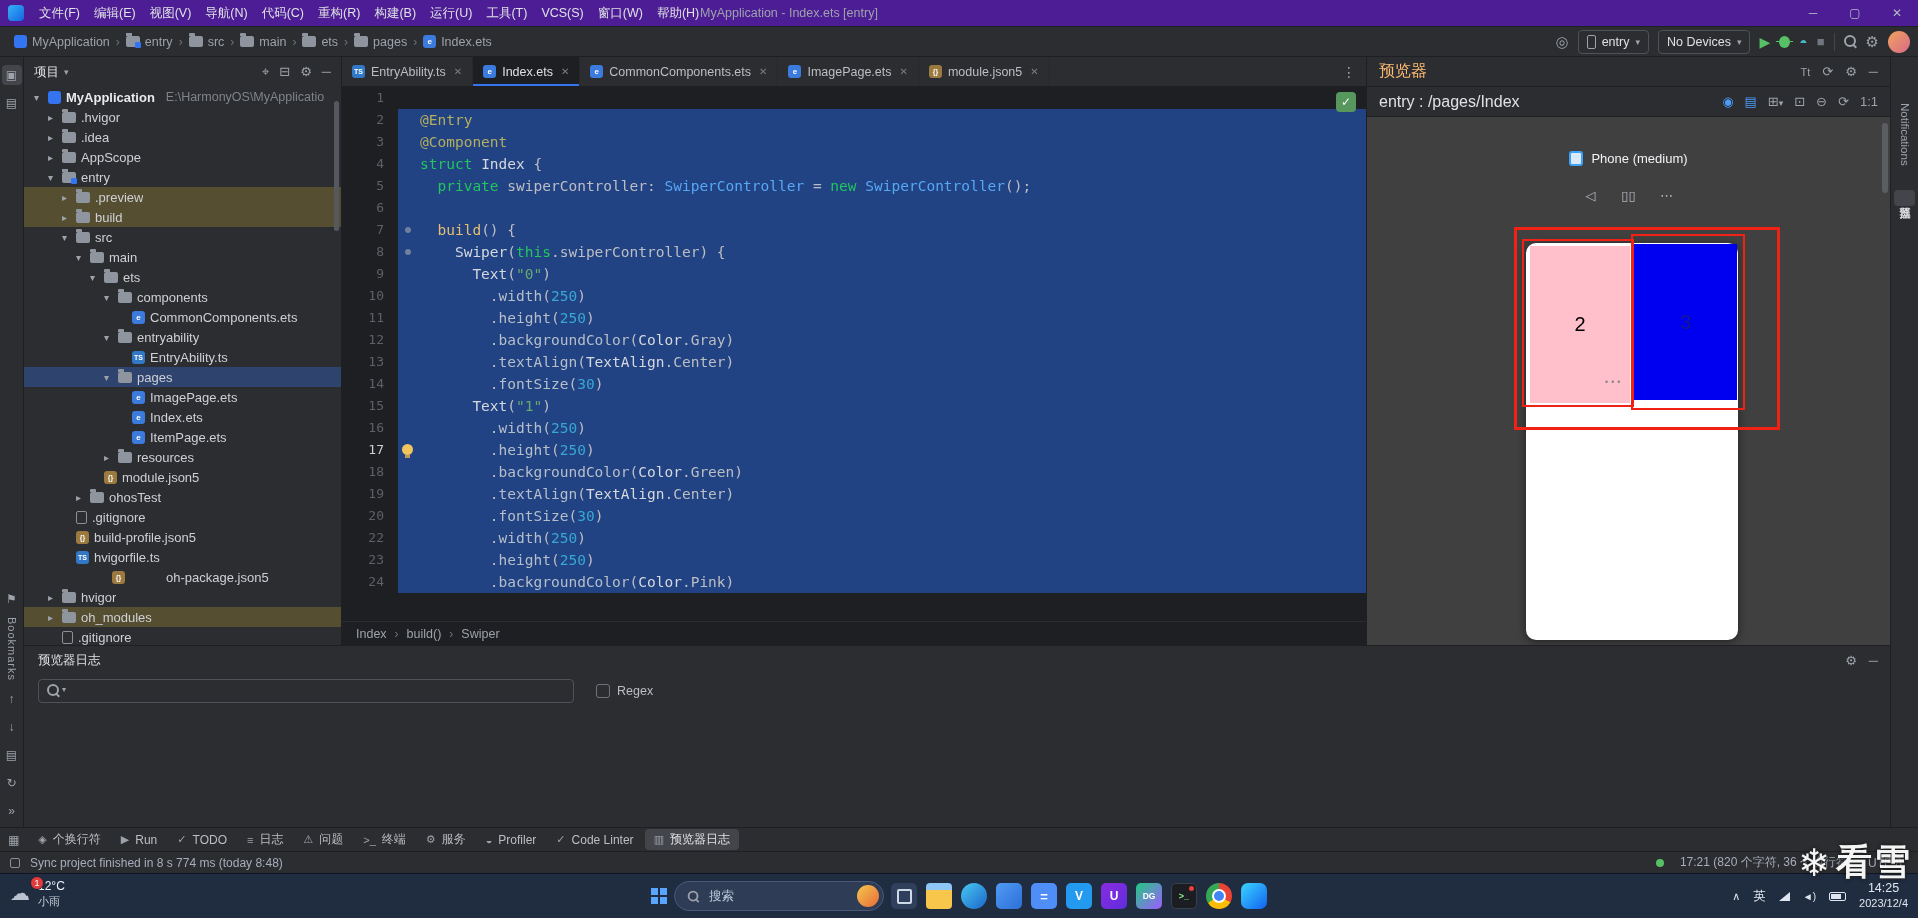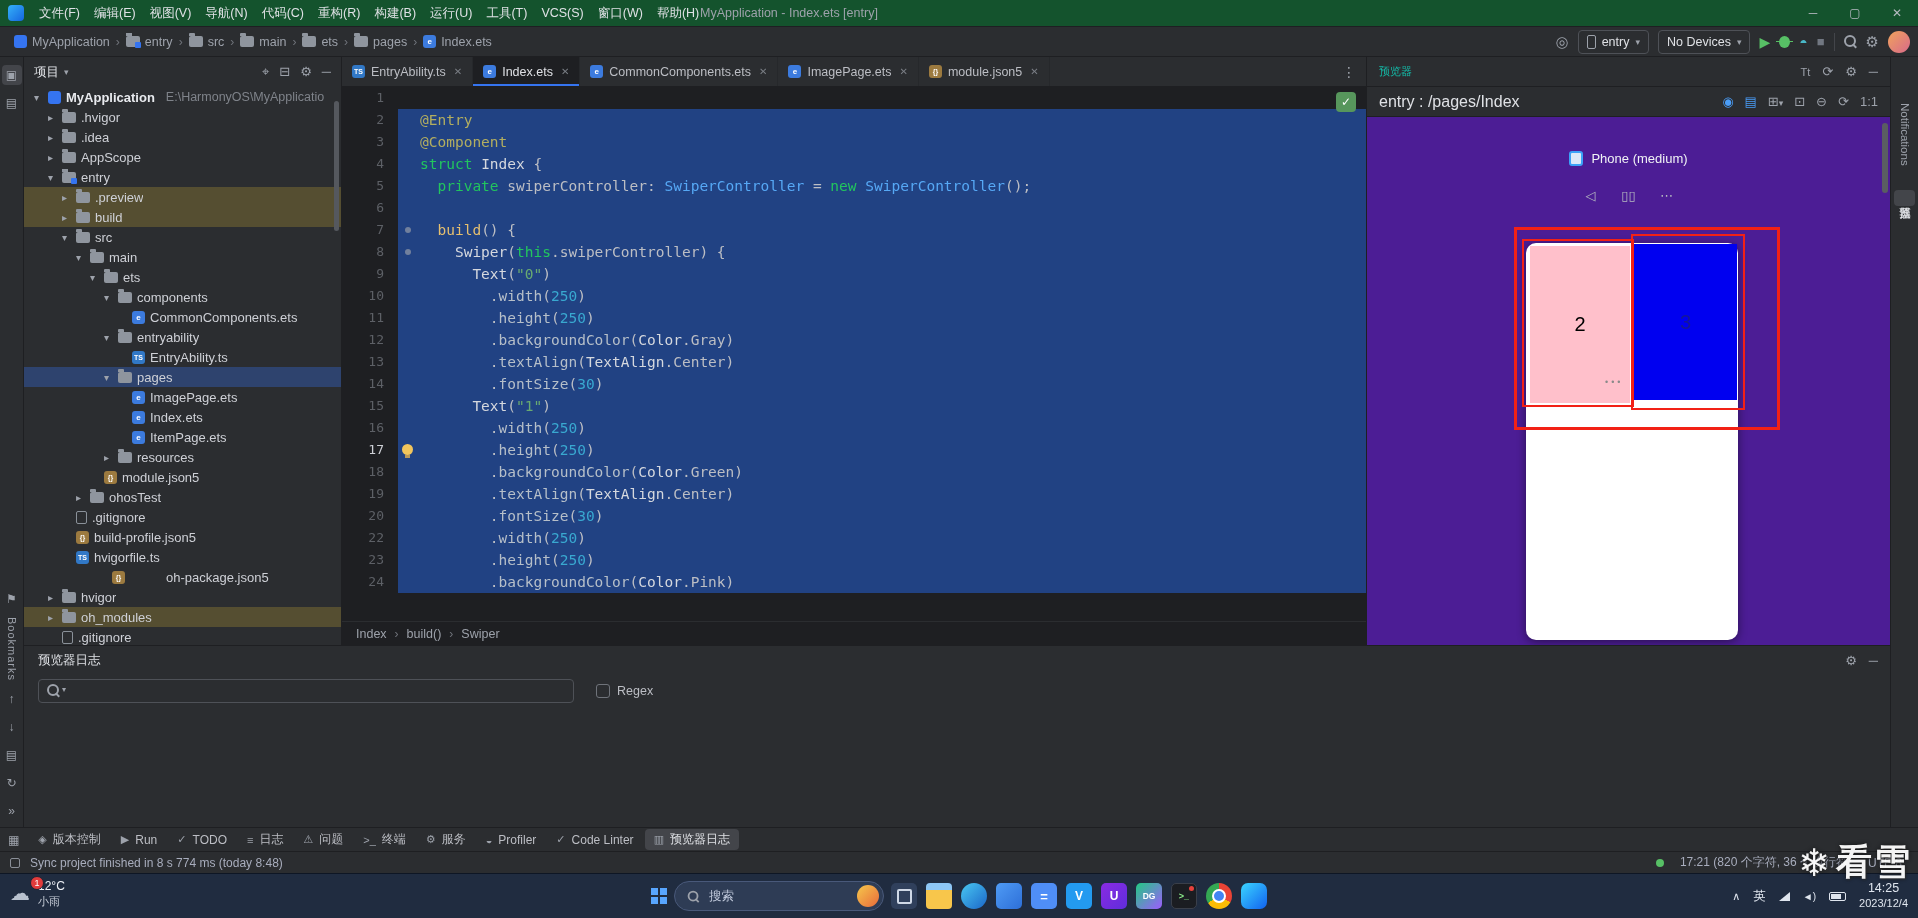--- a/index.html
+++ b/index.html
@@ -8,7 +8,7 @@
   .window{display:flex;flex-direction:column;width:1918px;height:918px;}
 
   
-  .titlebar{height:27px;background:#14532d;display:flex;align-items:center;flex:none;border-bottom:1px solid #1e1f22;position:relative;}
+  .titlebar{height:27px;background:#4c1d95;display:flex;align-items:center;flex:none;border-bottom:1px solid #1e1f22;position:relative;}
   .logo{width:16px;height:16px;border-radius:4px;margin:0 8px 0 8px;background:linear-gradient(135deg,#35b1f8,#1565e0);flex:none;}
   .menu-item{padding:0 7px;color:#dfe1e5;font-size:12.5px;line-height:26px;cursor:default;}
   .win-title{position:absolute;left:700px;color:#9da2ab;font-size:12.5px;}

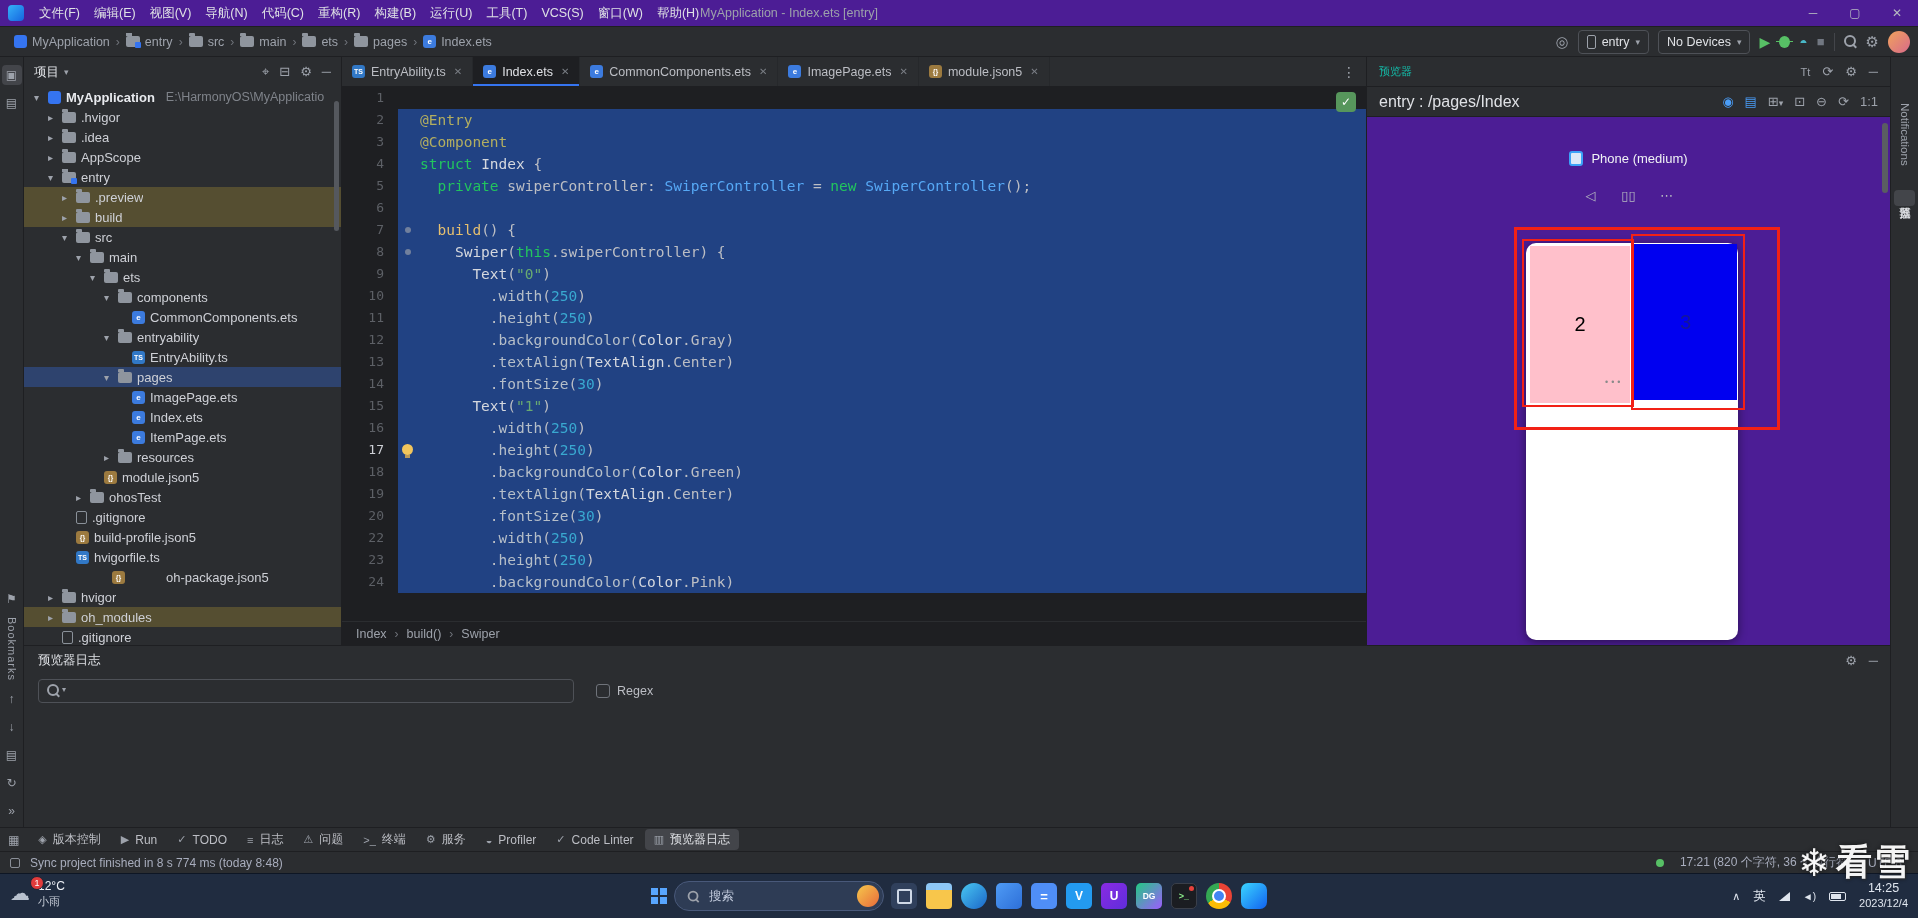--- a/index.html
+++ b/index.html
@@ -106,7 +106,7 @@
   
   .preview{width:524px;flex:none;display:flex;flex-direction:column;border-left:1px solid #1e1f22;background:#2b2d30;}
   .pv-header{height:30px;display:flex;align-items:center;padding:0 12px;flex:none;border-bottom:1px solid #1e1f22;}
-  .pv-title{color:#14b8a6;font-size:11px;}
+  .pv-title{color:#fdba74;font-size:16px;}
   .pv-hicons{margin-left:auto;display:flex;gap:12px;color:#9da2ab;font-size:13px;align-items:center;}
   .pv-sub{height:30px;display:flex;align-items:center;padding:0 12px;flex:none;border-bottom:1px solid #1e1f22;}
   .pv-route{color:#dfe1e5;font-size:16px;}

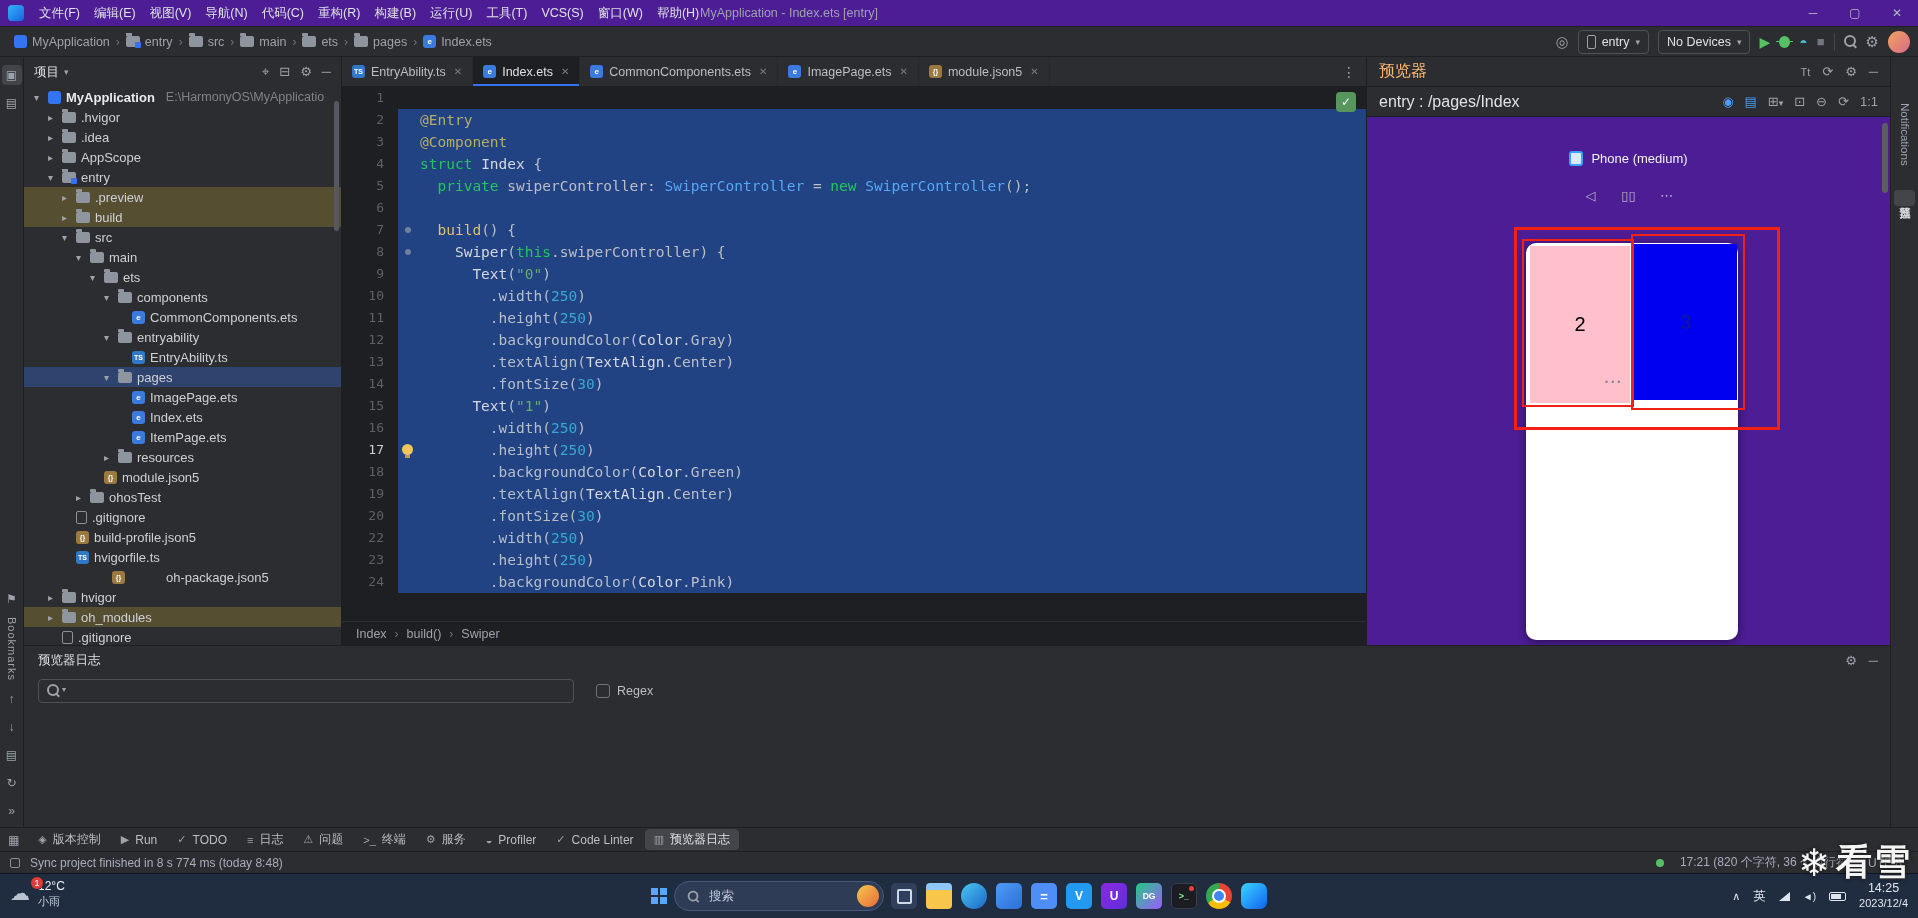--- a/index.html
+++ b/index.html
@@ -112,7 +112,7 @@
   .pv-route{color:#dfe1e5;font-size:16px;}
   .pv-sicons{margin-left:auto;display:flex;gap:11px;color:#9da2ab;font-size:13px;align-items:center;}
   .pvico.blue{color:#4a9df8;}
-  .pv-canvas{flex:1;position:relative;background:#4c1d95;overflow:hidden;}
+  .pv-canvas{flex:1;position:relative;background:#404040;overflow:hidden;}
   .dev-label{position:absolute;top:34px;left:0;right:0;text-align:center;color:#f0f2f5;font-size:13px;display:flex;justify-content:center;gap:8px;align-items:center;}
   .dev-ico{width:14px;height:15px;border:2px solid #3ba2f8;border-radius:3px;background:#dce9f8;}
   .pv-btns{position:absolute;top:66px;left:50%;transform:translateX(-50%);display:flex;gap:6px;}

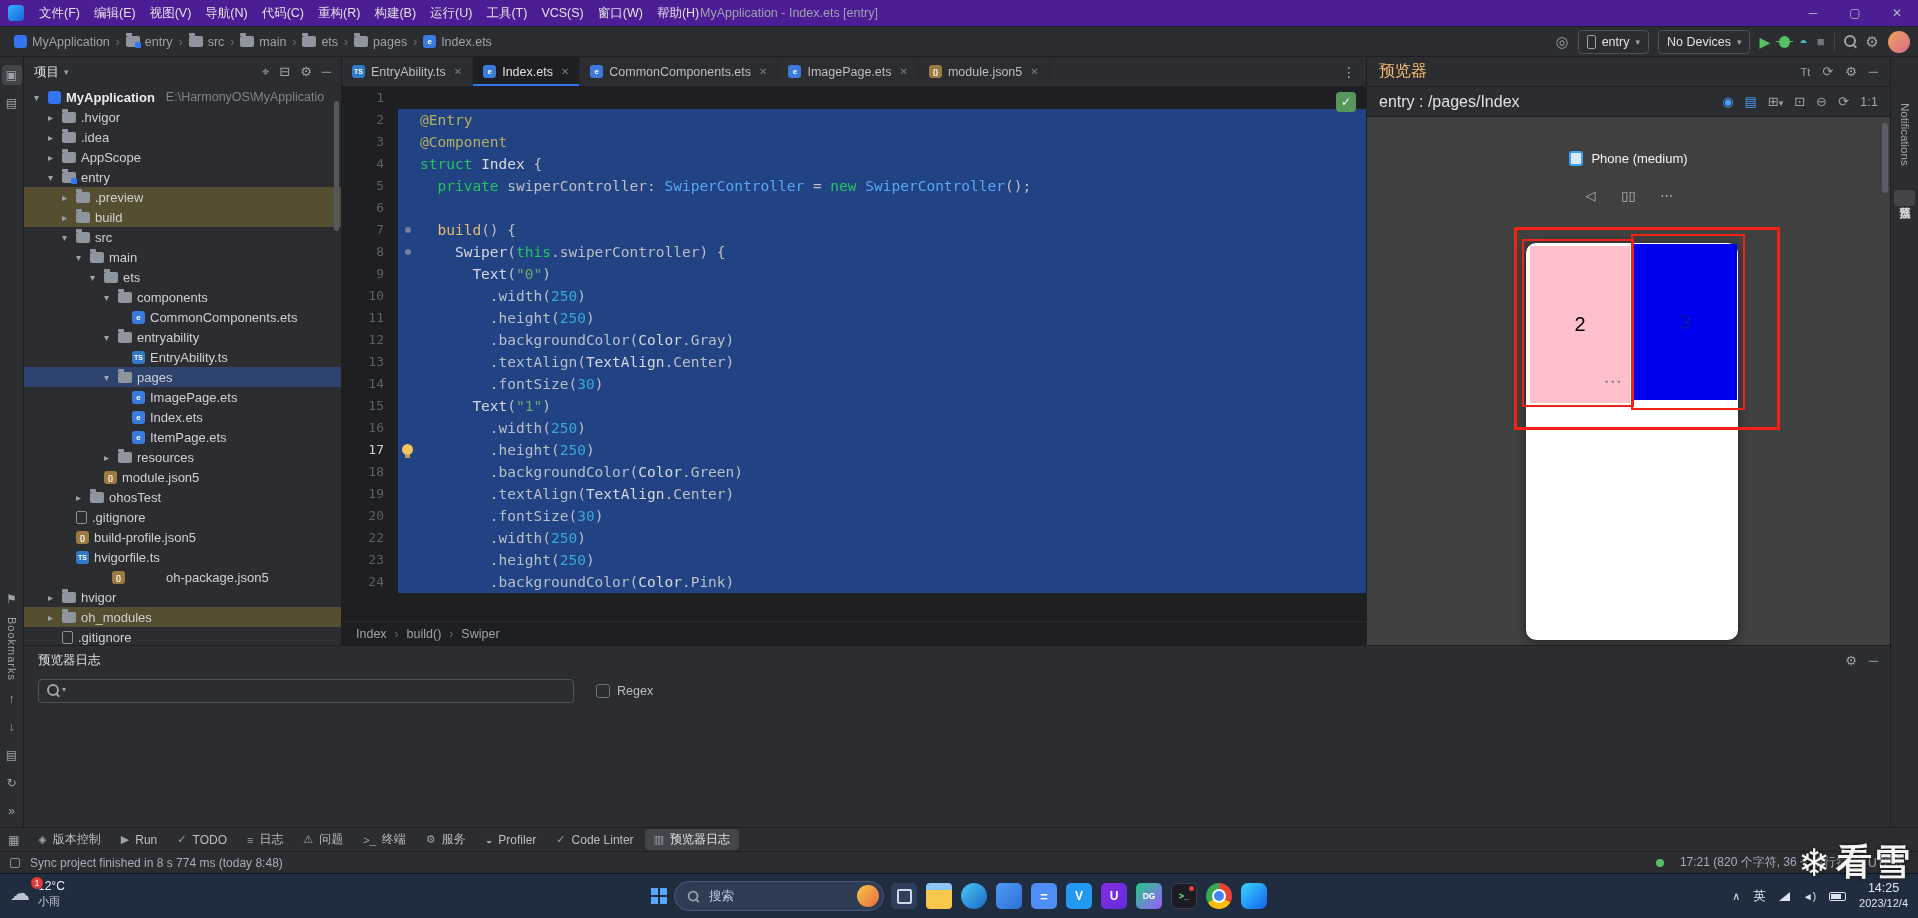--- a/index.html
+++ b/index.html
@@ -615,7 +615,7 @@
     <span id="tw-items" style="display:flex;gap:2px;">
         <span class="twitem">
           <span class="twico">◈</span>
-          <span>版本控制</span>
+          <span>个换行符</span>
         </span>
         <span class="twitem">
           <span class="twico">▶</span>

